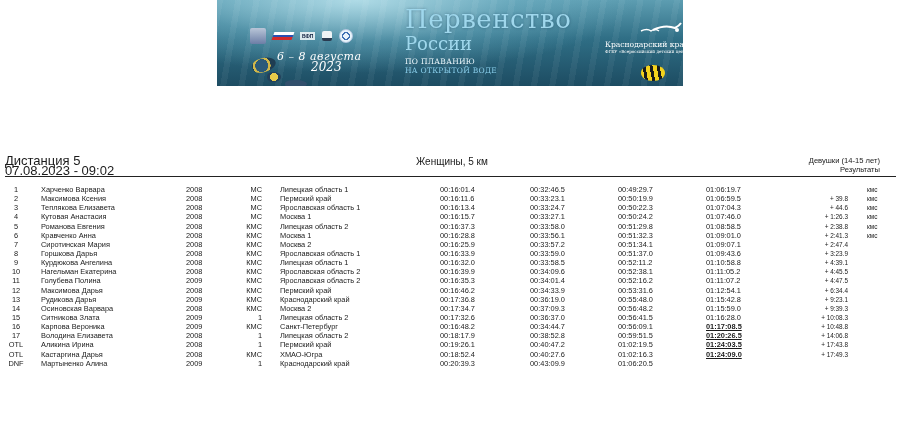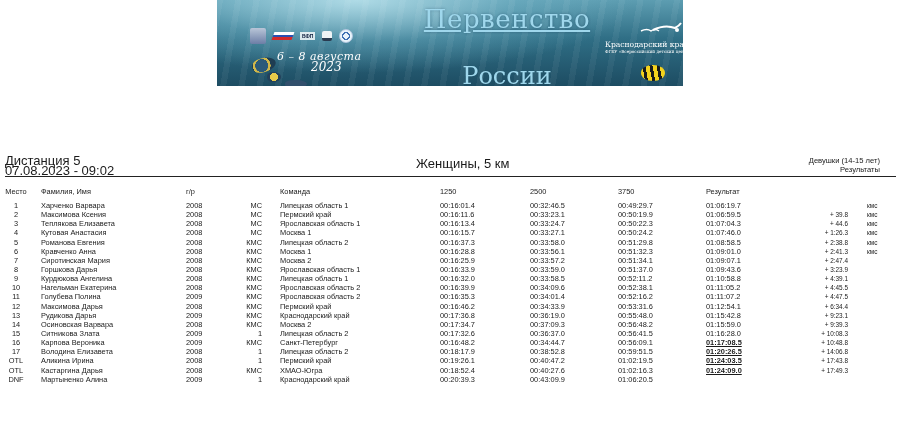--- a/index.html
+++ b/index.html
@@ -35,7 +35,7 @@
   .fish2 { left: 50px; top: 72px; width: 14px; height: 10px; background: radial-gradient(circle, #e7c94a 0 45%, #23405a 46%); }
   .fish3 { left: 68px; top: 80px; width: 22px; height: 8px; background: #324f6c; }
 
-  .title-main { position: absolute; left: 200px; top: 6px; width: 180px; text-align: center; color: #9fd7ec; font-family: "DejaVu Serif", serif; text-decoration: underline; }
+  .title-main { position: absolute; left: 188px; top: 6px; width: 180px; color: #9fd7ec; font-family: "DejaVu Serif", serif; }
   .title-main .t1 { font-size: 26px; line-height: 26px; letter-spacing: 0.5px; text-shadow: 0 0 3px rgba(0,40,70,0.4); }
   .title-main .t2 { font-size: 24px; line-height: 24px; margin-top: 32px; }
   .title-main .t3 { font-size: 7.5px; color: #eaf6fb; line-height: 9px; letter-spacing: 0.3px; margin-top: 1px; }

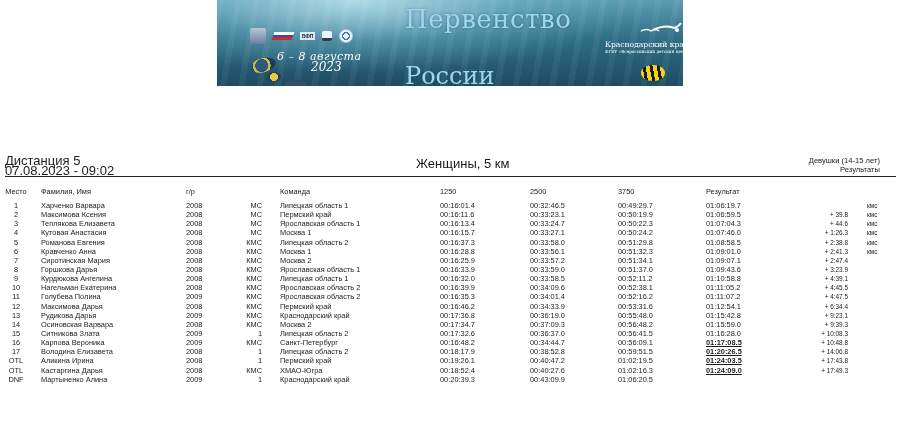--- a/index.html
+++ b/index.html
@@ -37,7 +37,7 @@
 
   .title-main { position: absolute; left: 188px; top: 6px; width: 180px; color: #9fd7ec; font-family: "DejaVu Serif", serif; }
   .title-main .t1 { font-size: 26px; line-height: 26px; letter-spacing: 0.5px; text-shadow: 0 0 3px rgba(0,40,70,0.4); }
-  .title-main .t2 { font-size: 24px; line-height: 24px; margin-top: 32px; }
+  .title-main .t2 { font-size: 18px; line-height: 24px; }
   .title-main .t3 { font-size: 7.5px; color: #eaf6fb; line-height: 9px; letter-spacing: 0.3px; margin-top: 1px; }
   .title-main .t4 { font-size: 7.5px; color: #87cbe8; line-height: 9px; letter-spacing: 0.3px; }
 

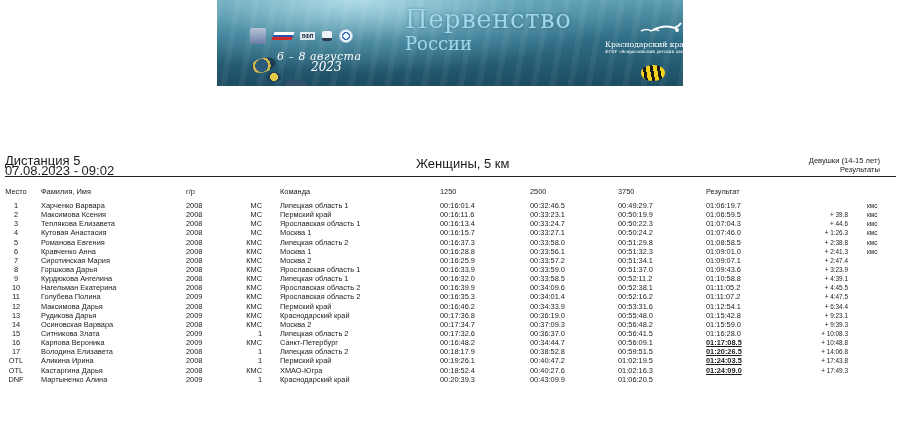--- a/index.html
+++ b/index.html
@@ -99,6 +99,7 @@
   <div class="title-main">
     <div class="t1">Первенство</div>
     <div class="t2">России</div>
+    <div class="t3">ПО ПЛАВАНИЮ</div>
   </div>
 
   <svg class="swimmer" viewBox="0 0 44 12">

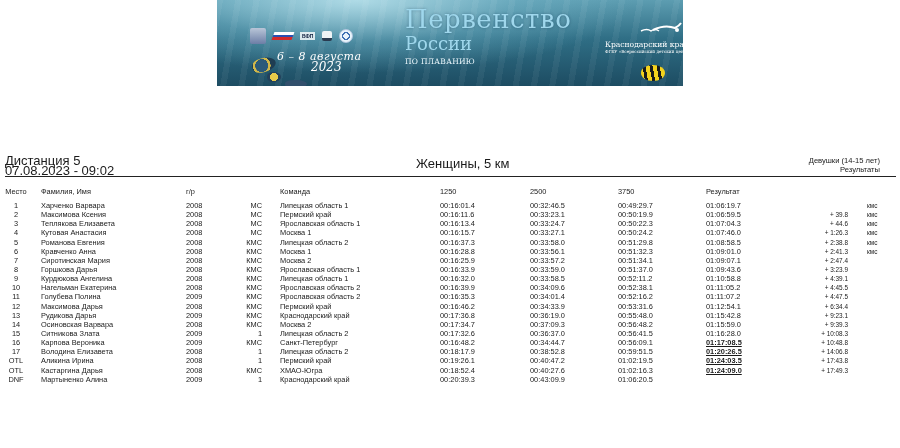--- a/index.html
+++ b/index.html
@@ -100,6 +100,7 @@
     <div class="t1">Первенство</div>
     <div class="t2">России</div>
     <div class="t3">ПО ПЛАВАНИЮ</div>
+    <div class="t4">НА ОТКРЫТОЙ ВОДЕ</div>
   </div>
 
   <svg class="swimmer" viewBox="0 0 44 12">

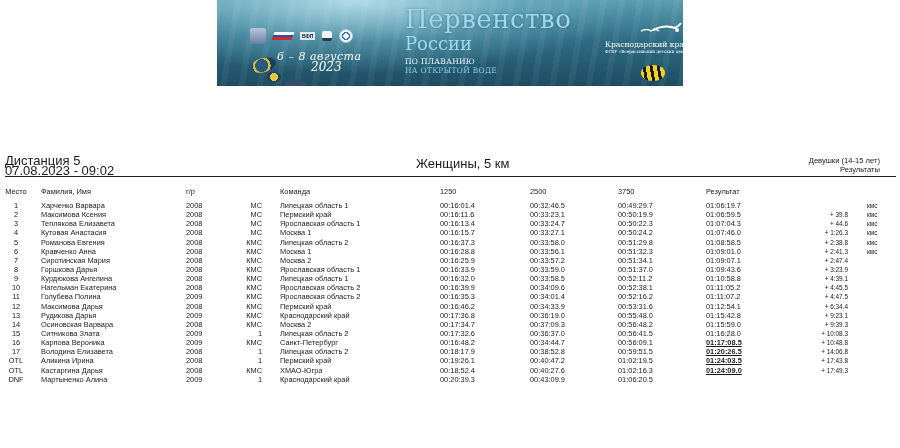--- a/index.html
+++ b/index.html
@@ -50,7 +50,7 @@
 
   
   .hdr-left { position: absolute; left: 5px; top: 156px; font-size: 13px; line-height: 10px; }
-  .hdr-center { position: absolute; left: 416px; top: 156px; font-size: 13px; }
+  .hdr-center { position: absolute; left: 416px; top: 156px; font-size: 10px; }
   .hdr-right { position: absolute; right: 20px; top: 156px; font-size: 7.6px; text-align: right; line-height: 9px; }
   .rule { position: absolute; left: 5px; right: 4px; top: 176px; height: 1px; background: #222; }
 

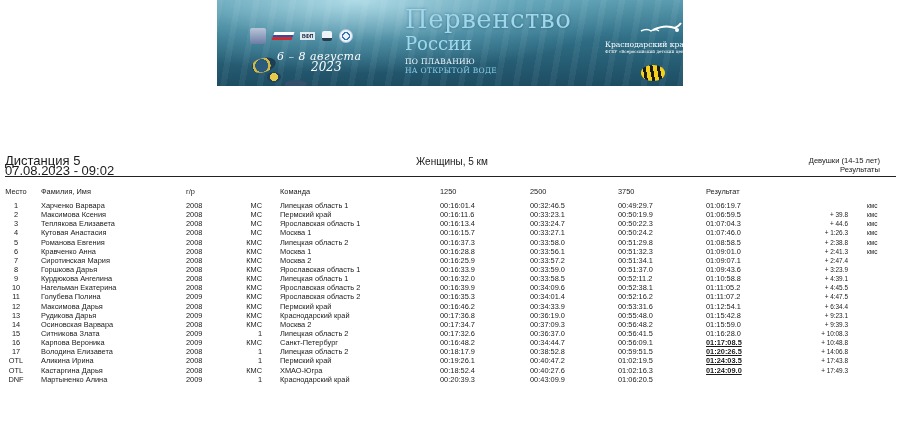--- a/index.html
+++ b/index.html
@@ -128,16 +128,6 @@
 <div class="rule"></div>
 
 <div class="tbl">
-  <div class="row head">
-    <span class="c c-place">Место</span>
-    <span class="c c-name">Фамилия, Имя</span>
-    <span class="c c-year">г/р</span>
-    <span class="c c-team">Команда</span>
-    <span class="c c-s1">1250</span>
-    <span class="c c-s2">2500</span>
-    <span class="c c-s3">3750</span>
-    <span class="c c-res">Результат</span>
-  </div>
   <div id="rows">
   <div class="row">
     <span class="c c-place">1</span>

